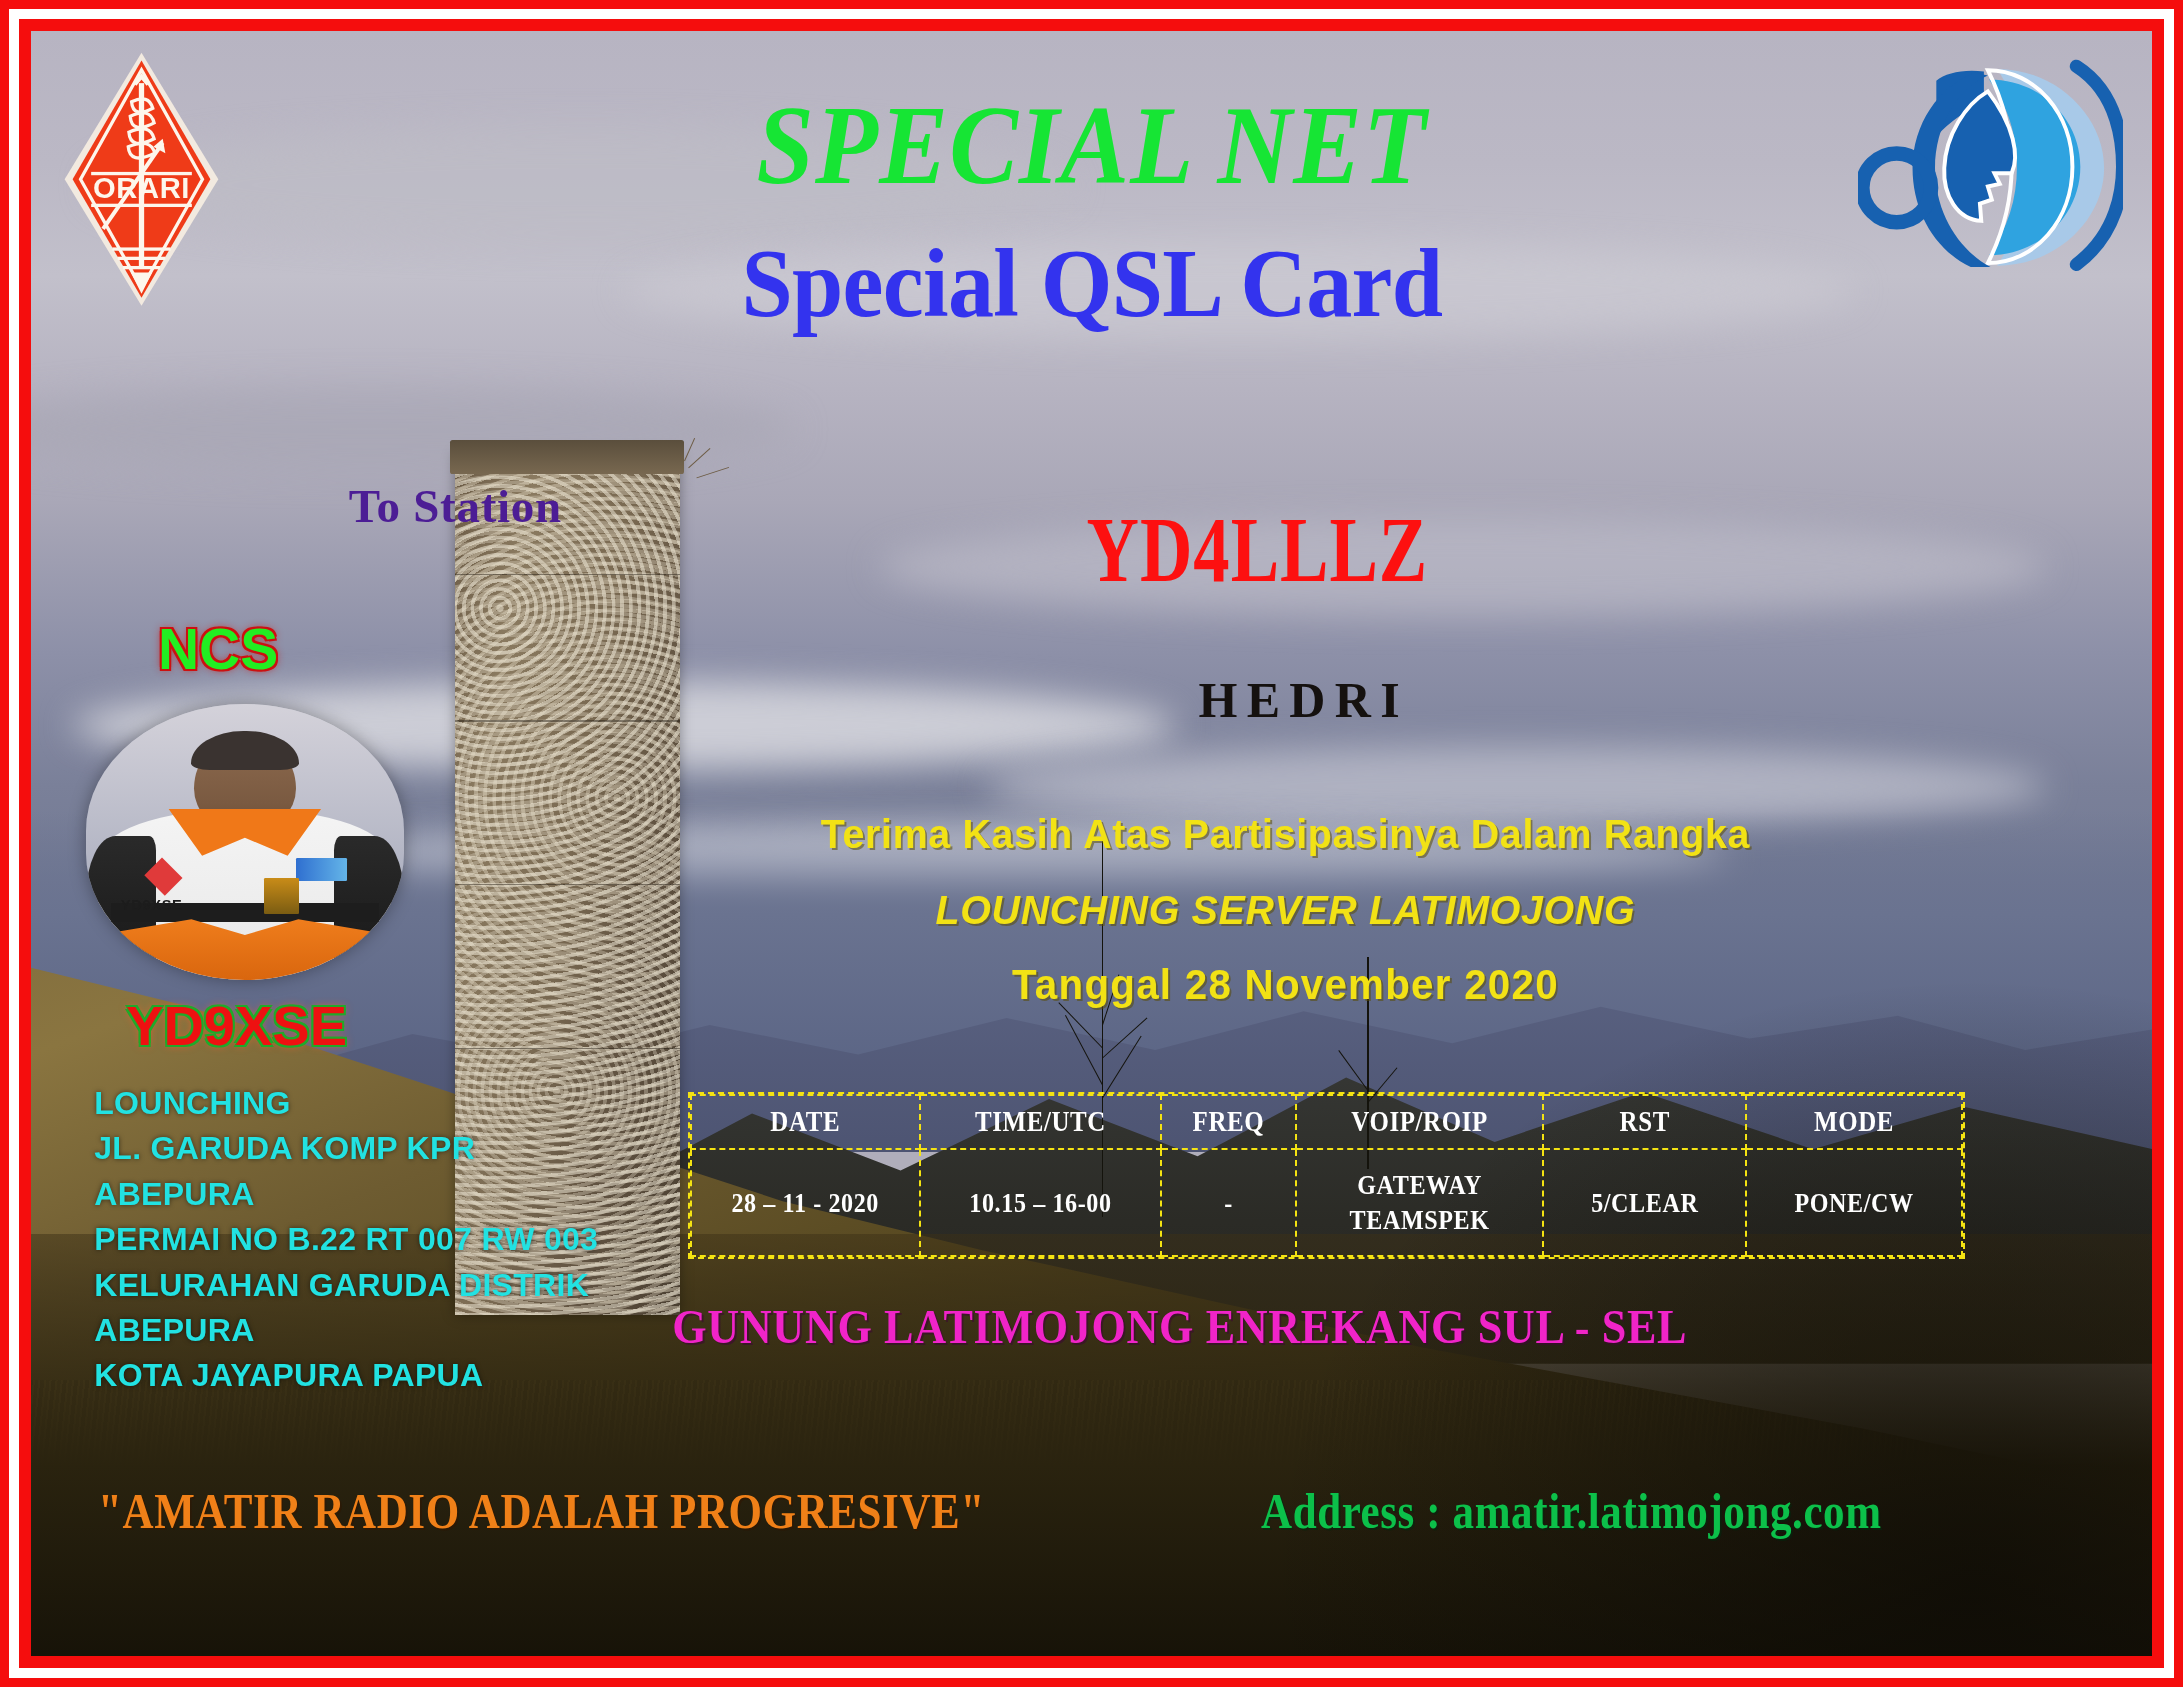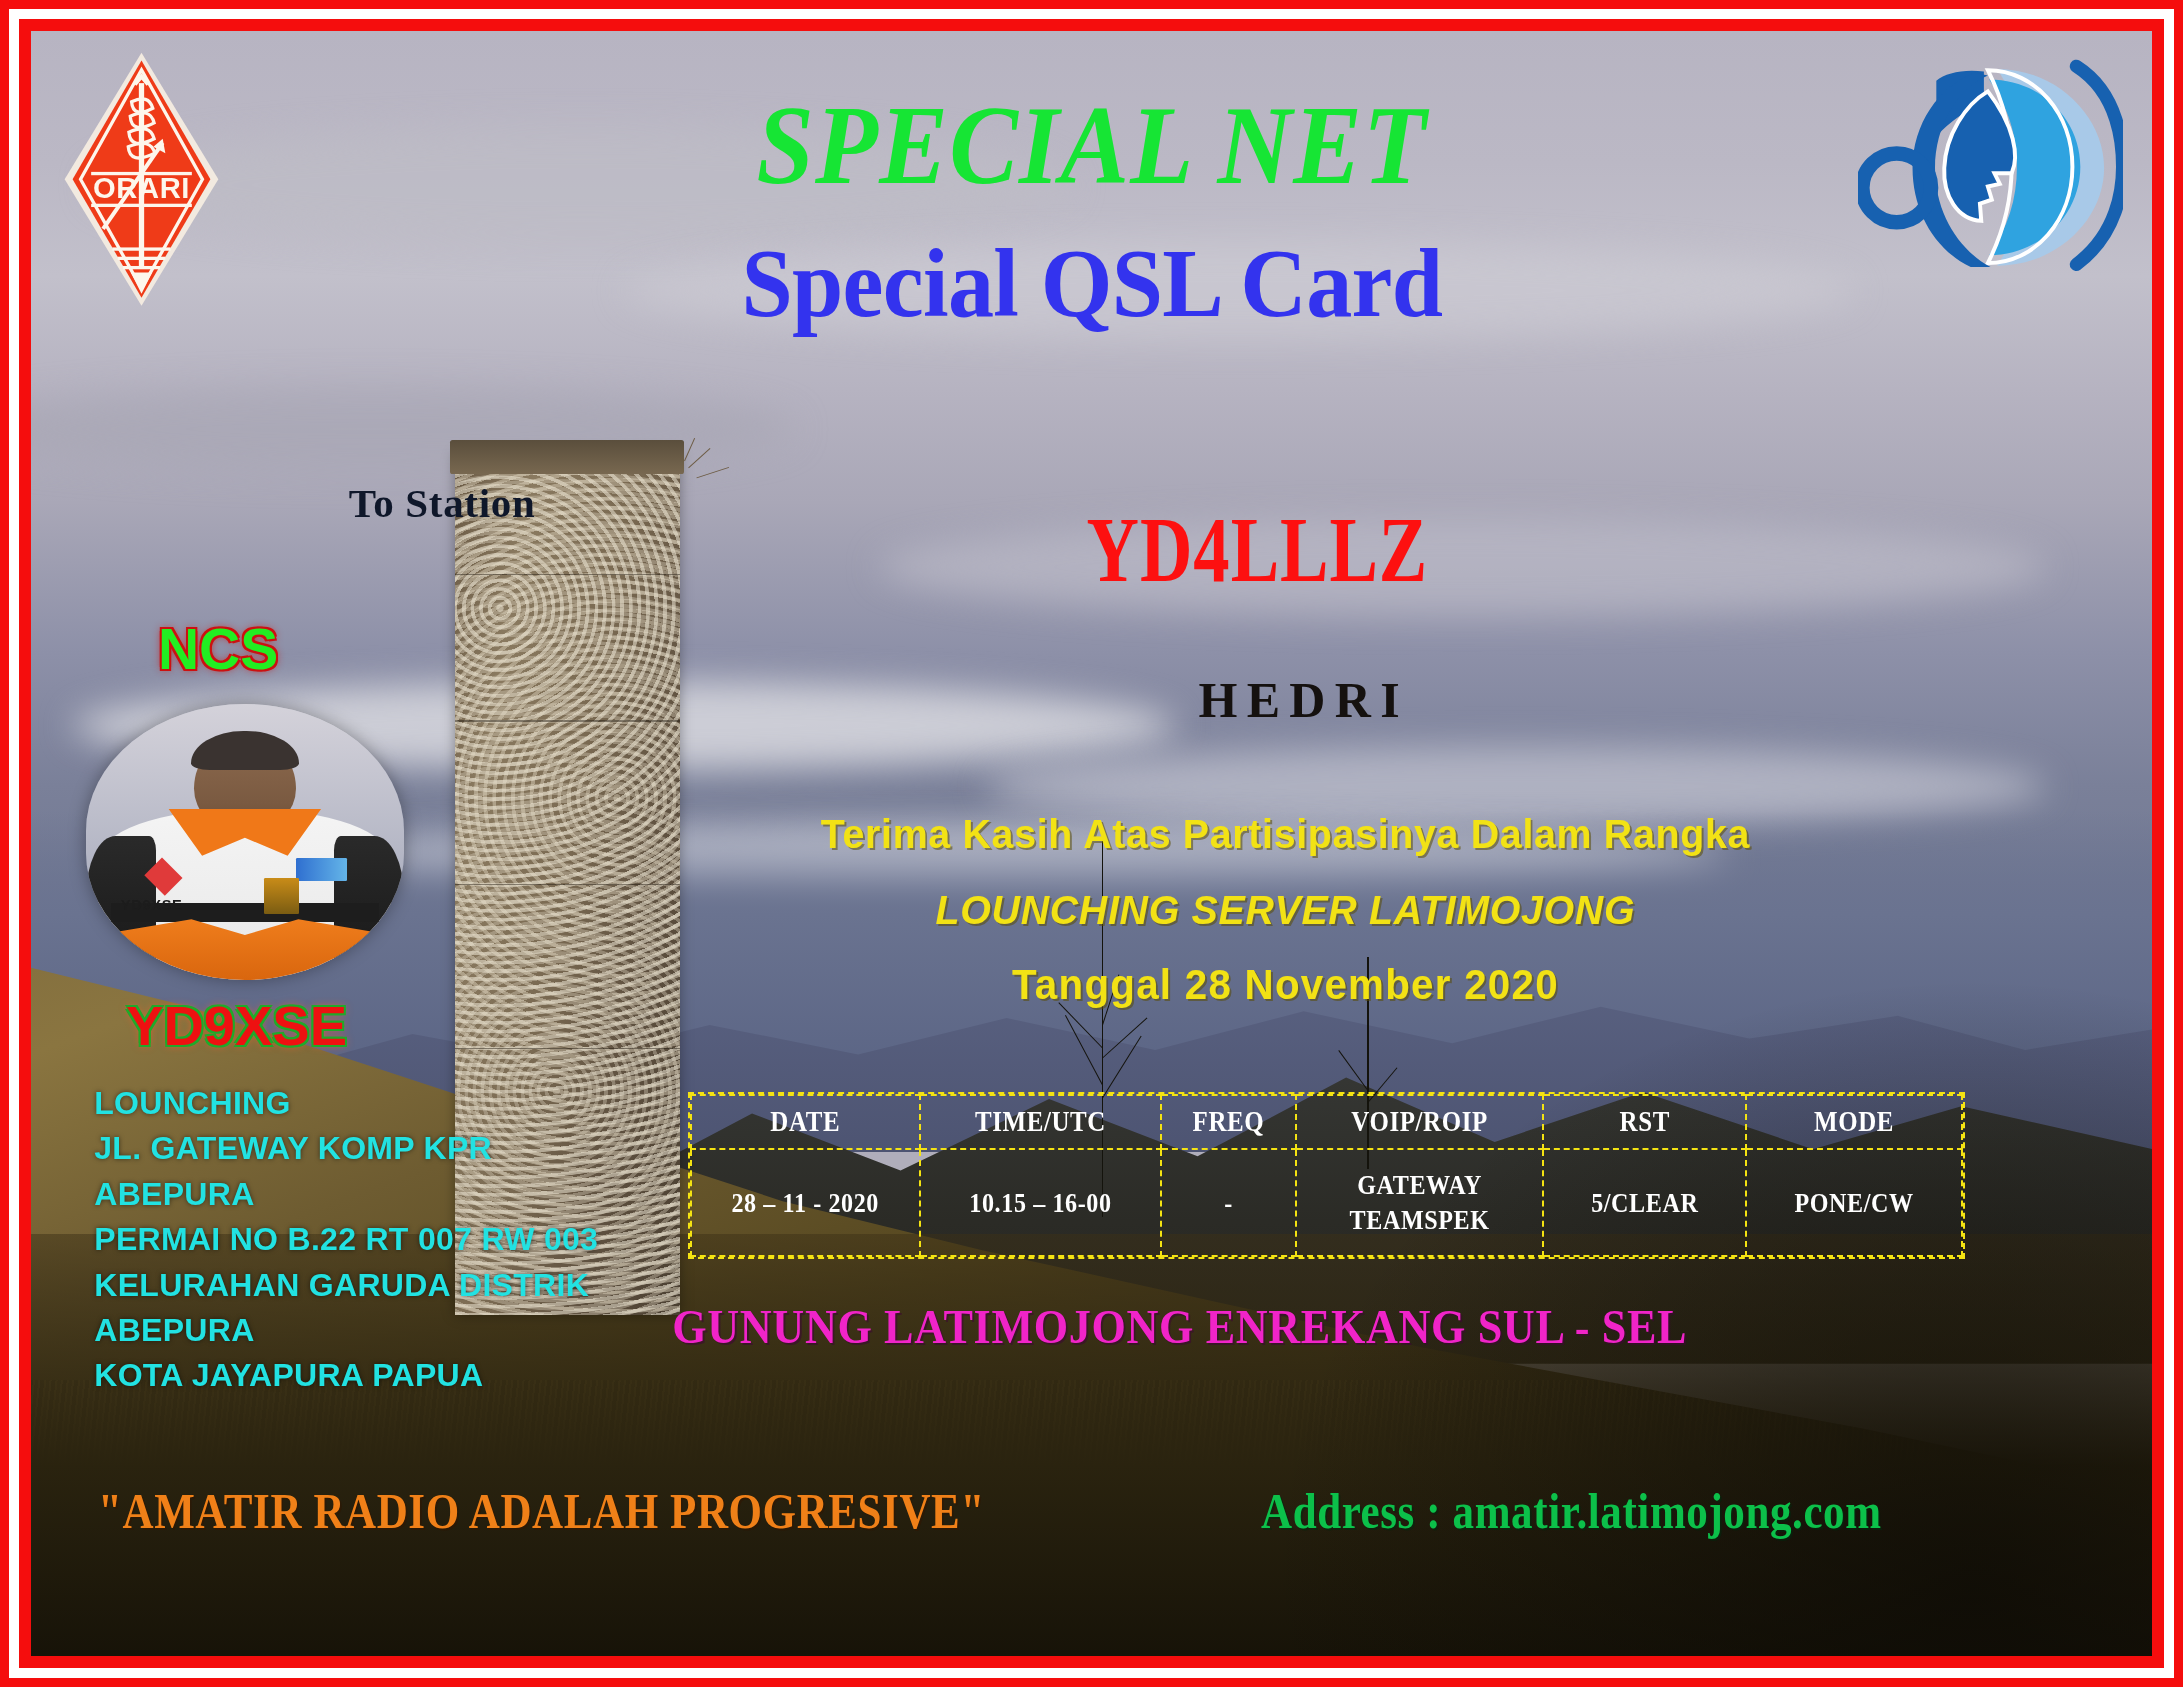--- a/index.html
+++ b/index.html
@@ -92,8 +92,8 @@
       font-size:98px;line-height:1;color:#3333ee;letter-spacing:-0.7px;
       transform:scaleX(.94);}
   .to-station{position:absolute;left:15.0%;top:27.6%;
-      font-family:"Liberation Serif",serif;font-weight:bold;font-size:41px;
-      color:#0f172a;letter-spacing:0.7px;}
+      font-family:"Liberation Serif",serif;font-weight:bold;font-size:47px;
+      color:#4c1d95;letter-spacing:0.7px;}
 
   .ncs{position:absolute;left:6.0%;top:36.0%;
       font-family:"Liberation Sans",sans-serif;font-weight:bold;font-size:57px;

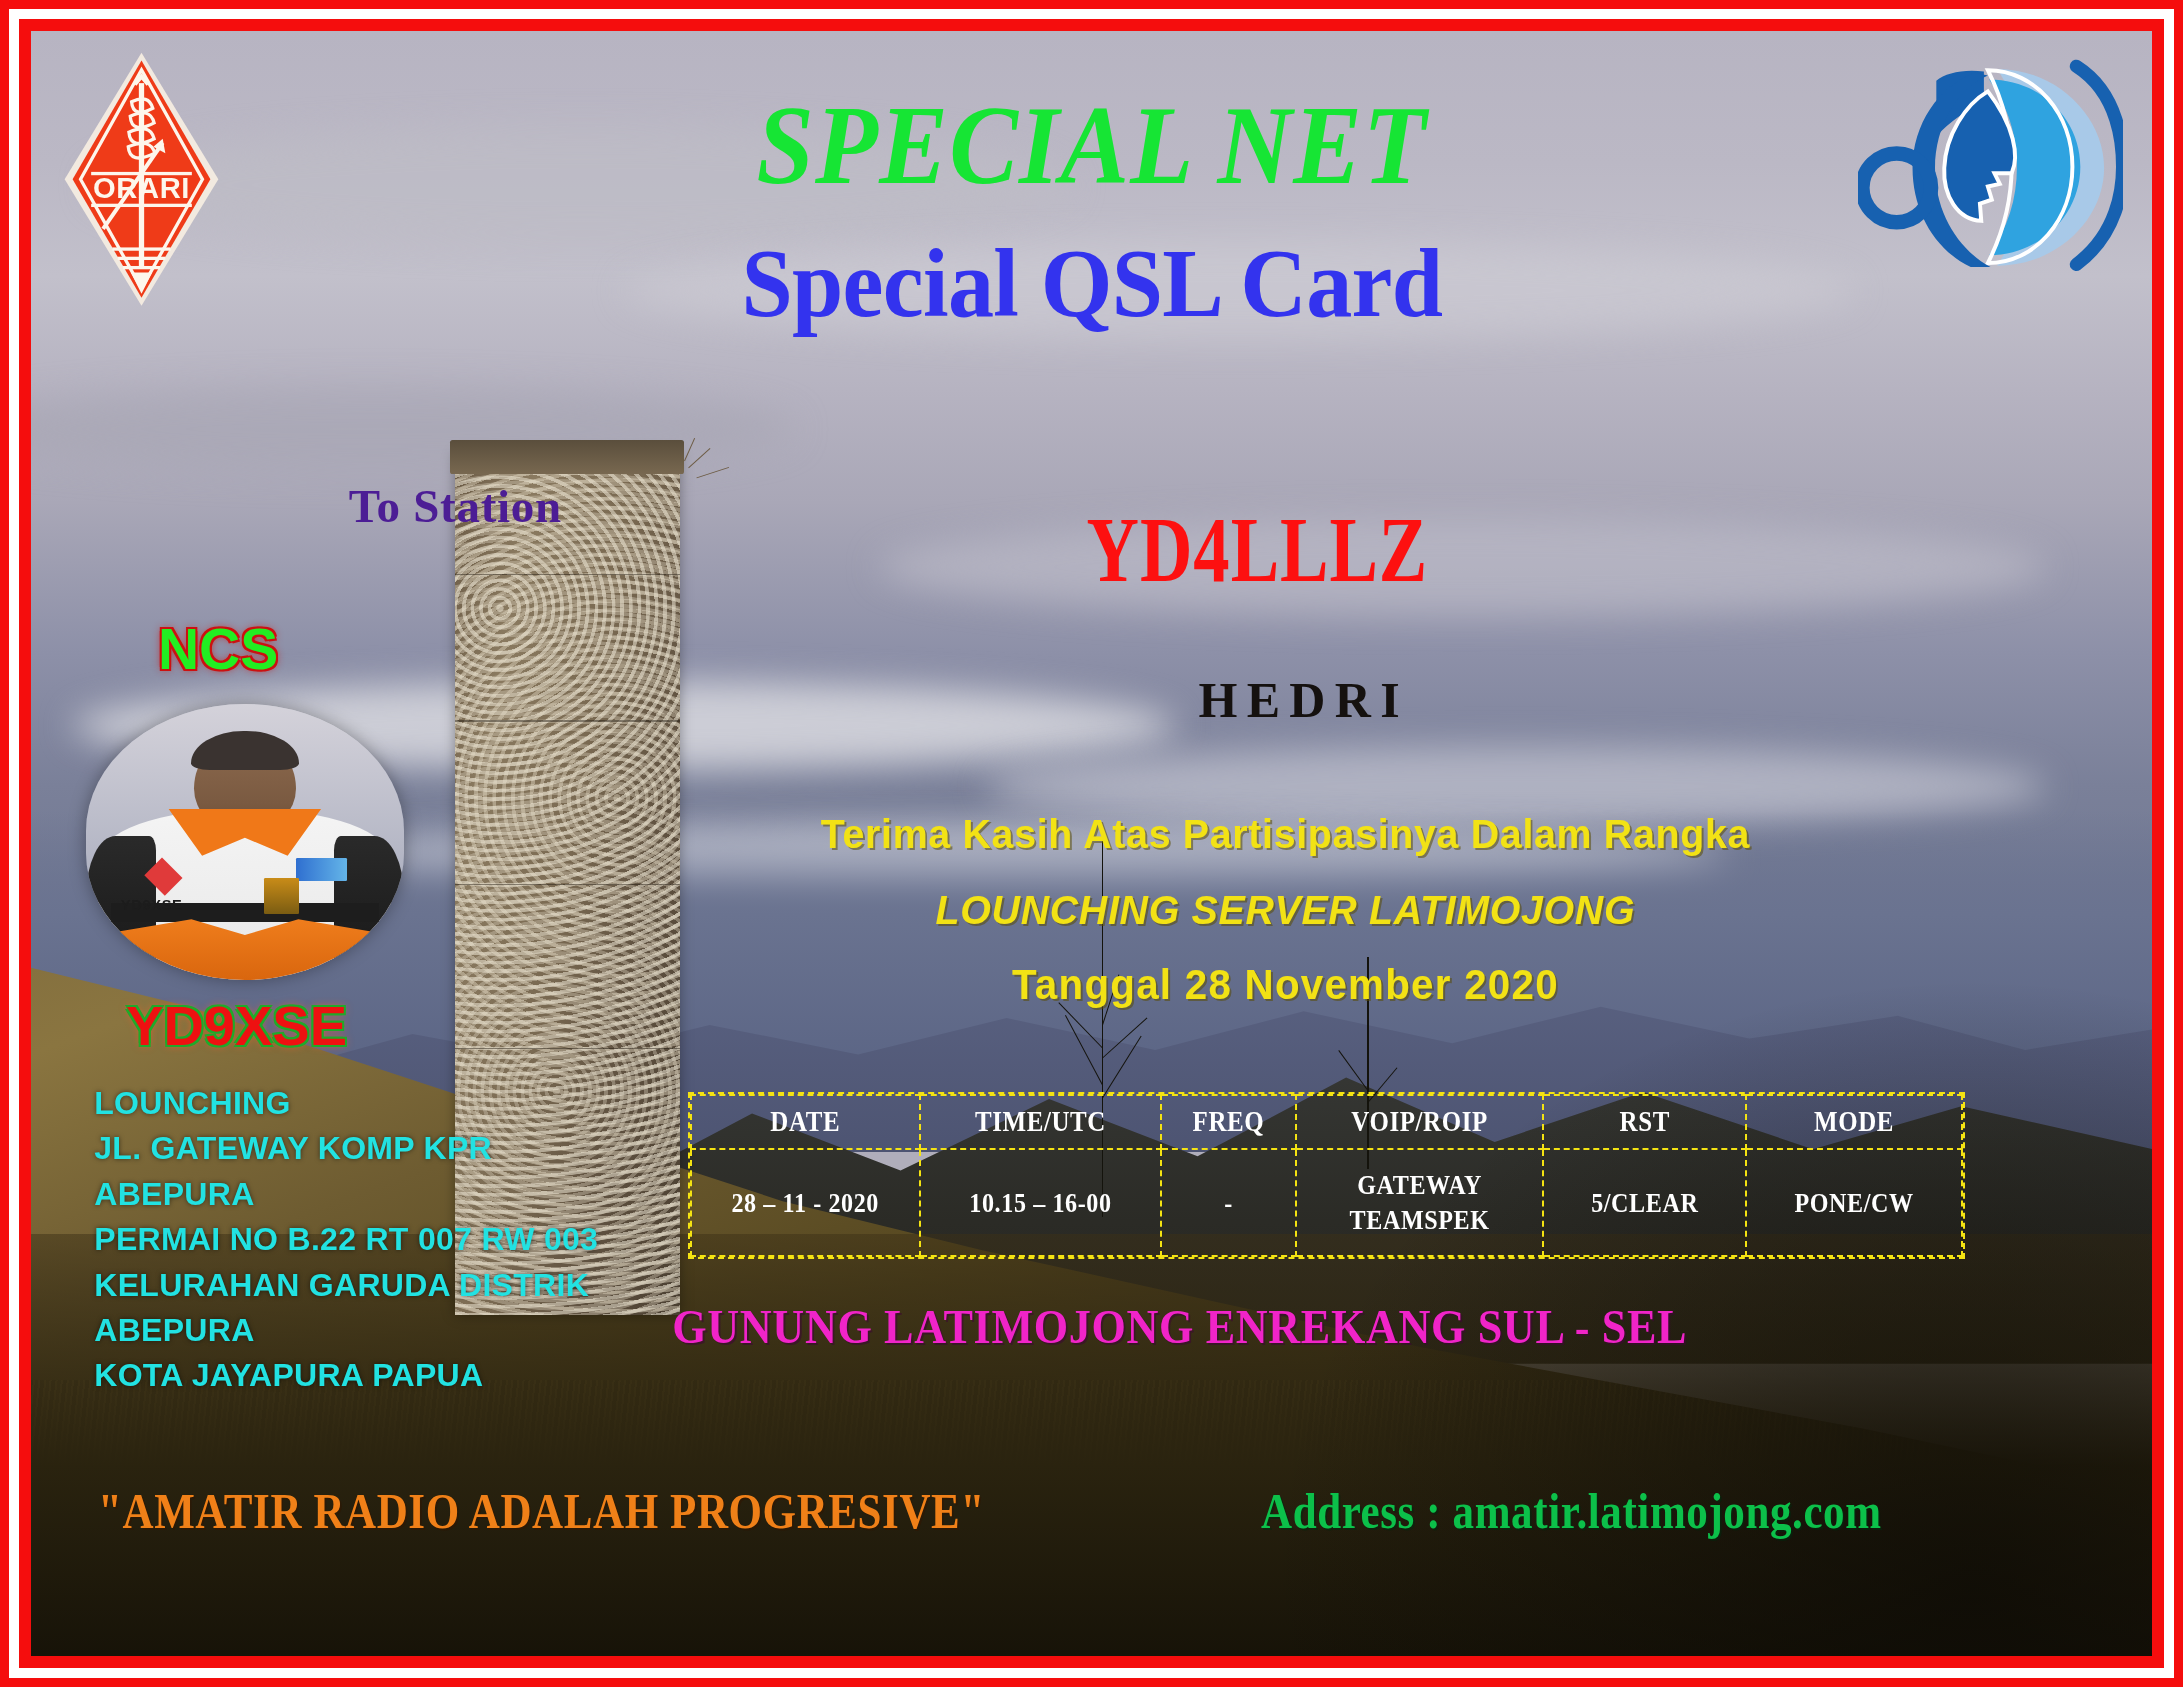--- a/index.html
+++ b/index.html
@@ -325,7 +325,7 @@
 
       <div class="addr">
         <div>LOUNCHING</div>
-        <div>JL. GATEWAY KOMP KPR</div>
+        <div>JL. GARUDA KOMP KPR</div>
         <div>ABEPURA</div>
         <div>PERMAI NO B.22 RT 007 RW 003</div>
         <div>KELURAHAN GARUDA DISTRIK</div>

